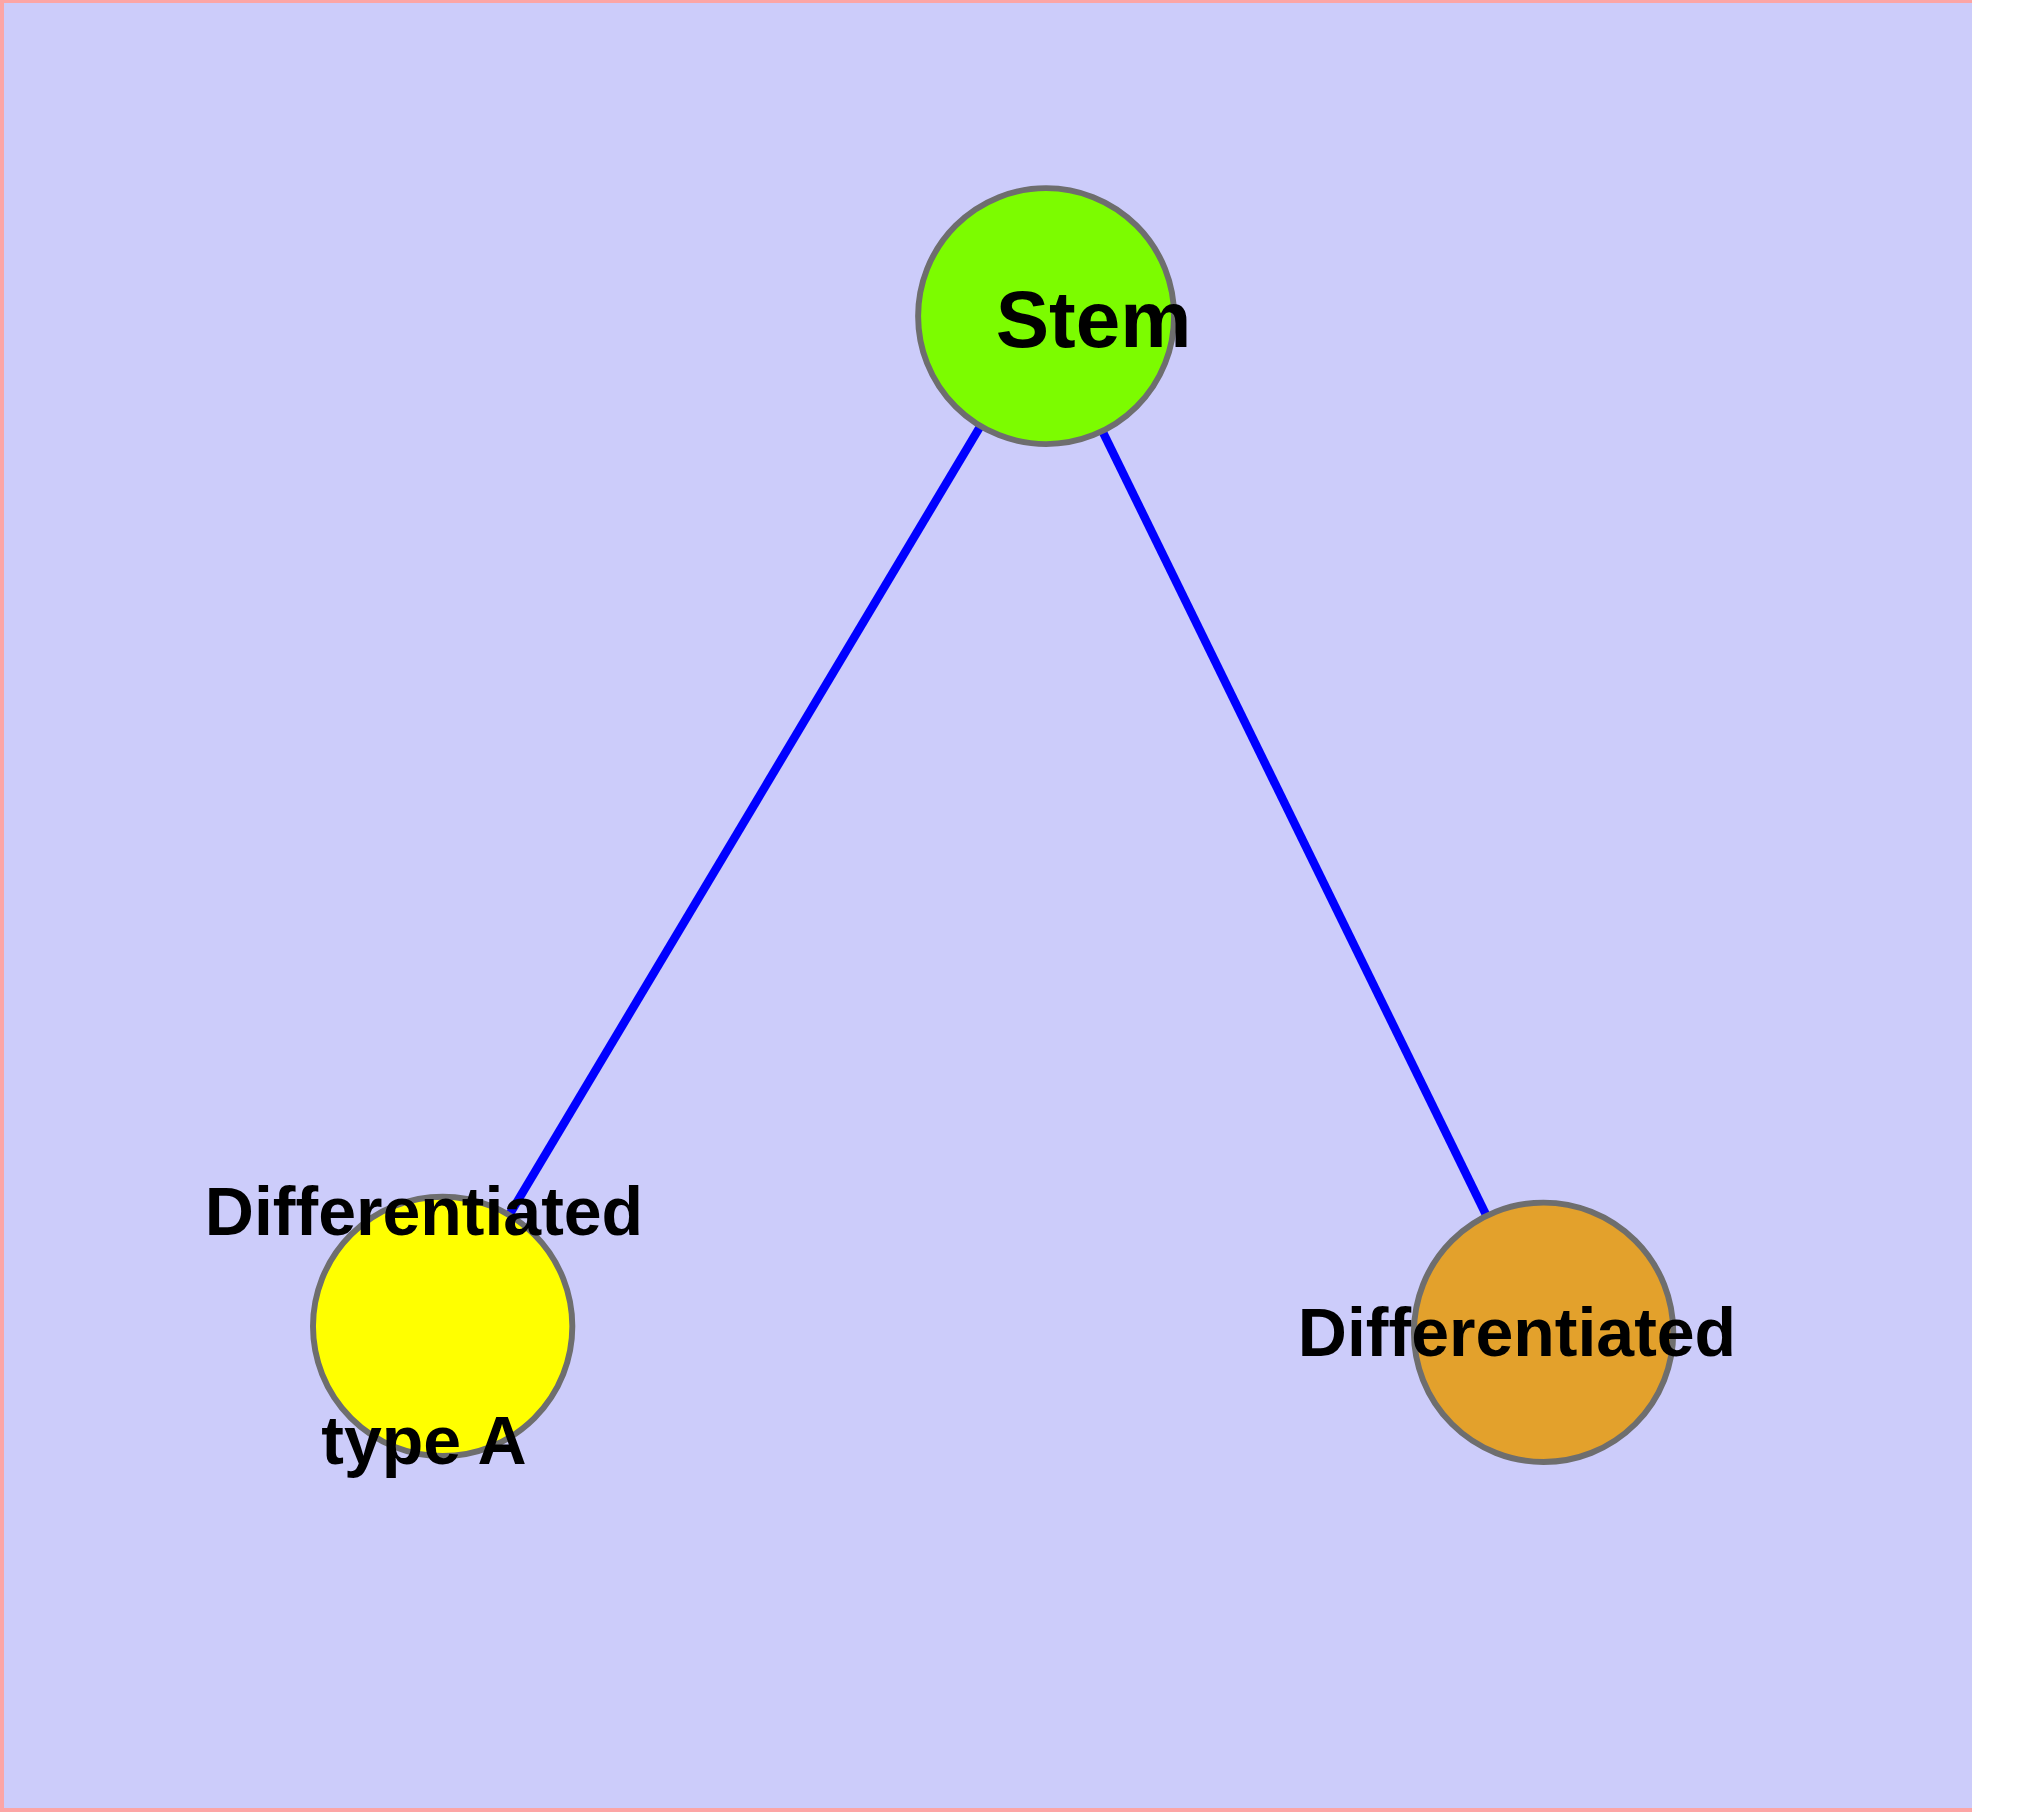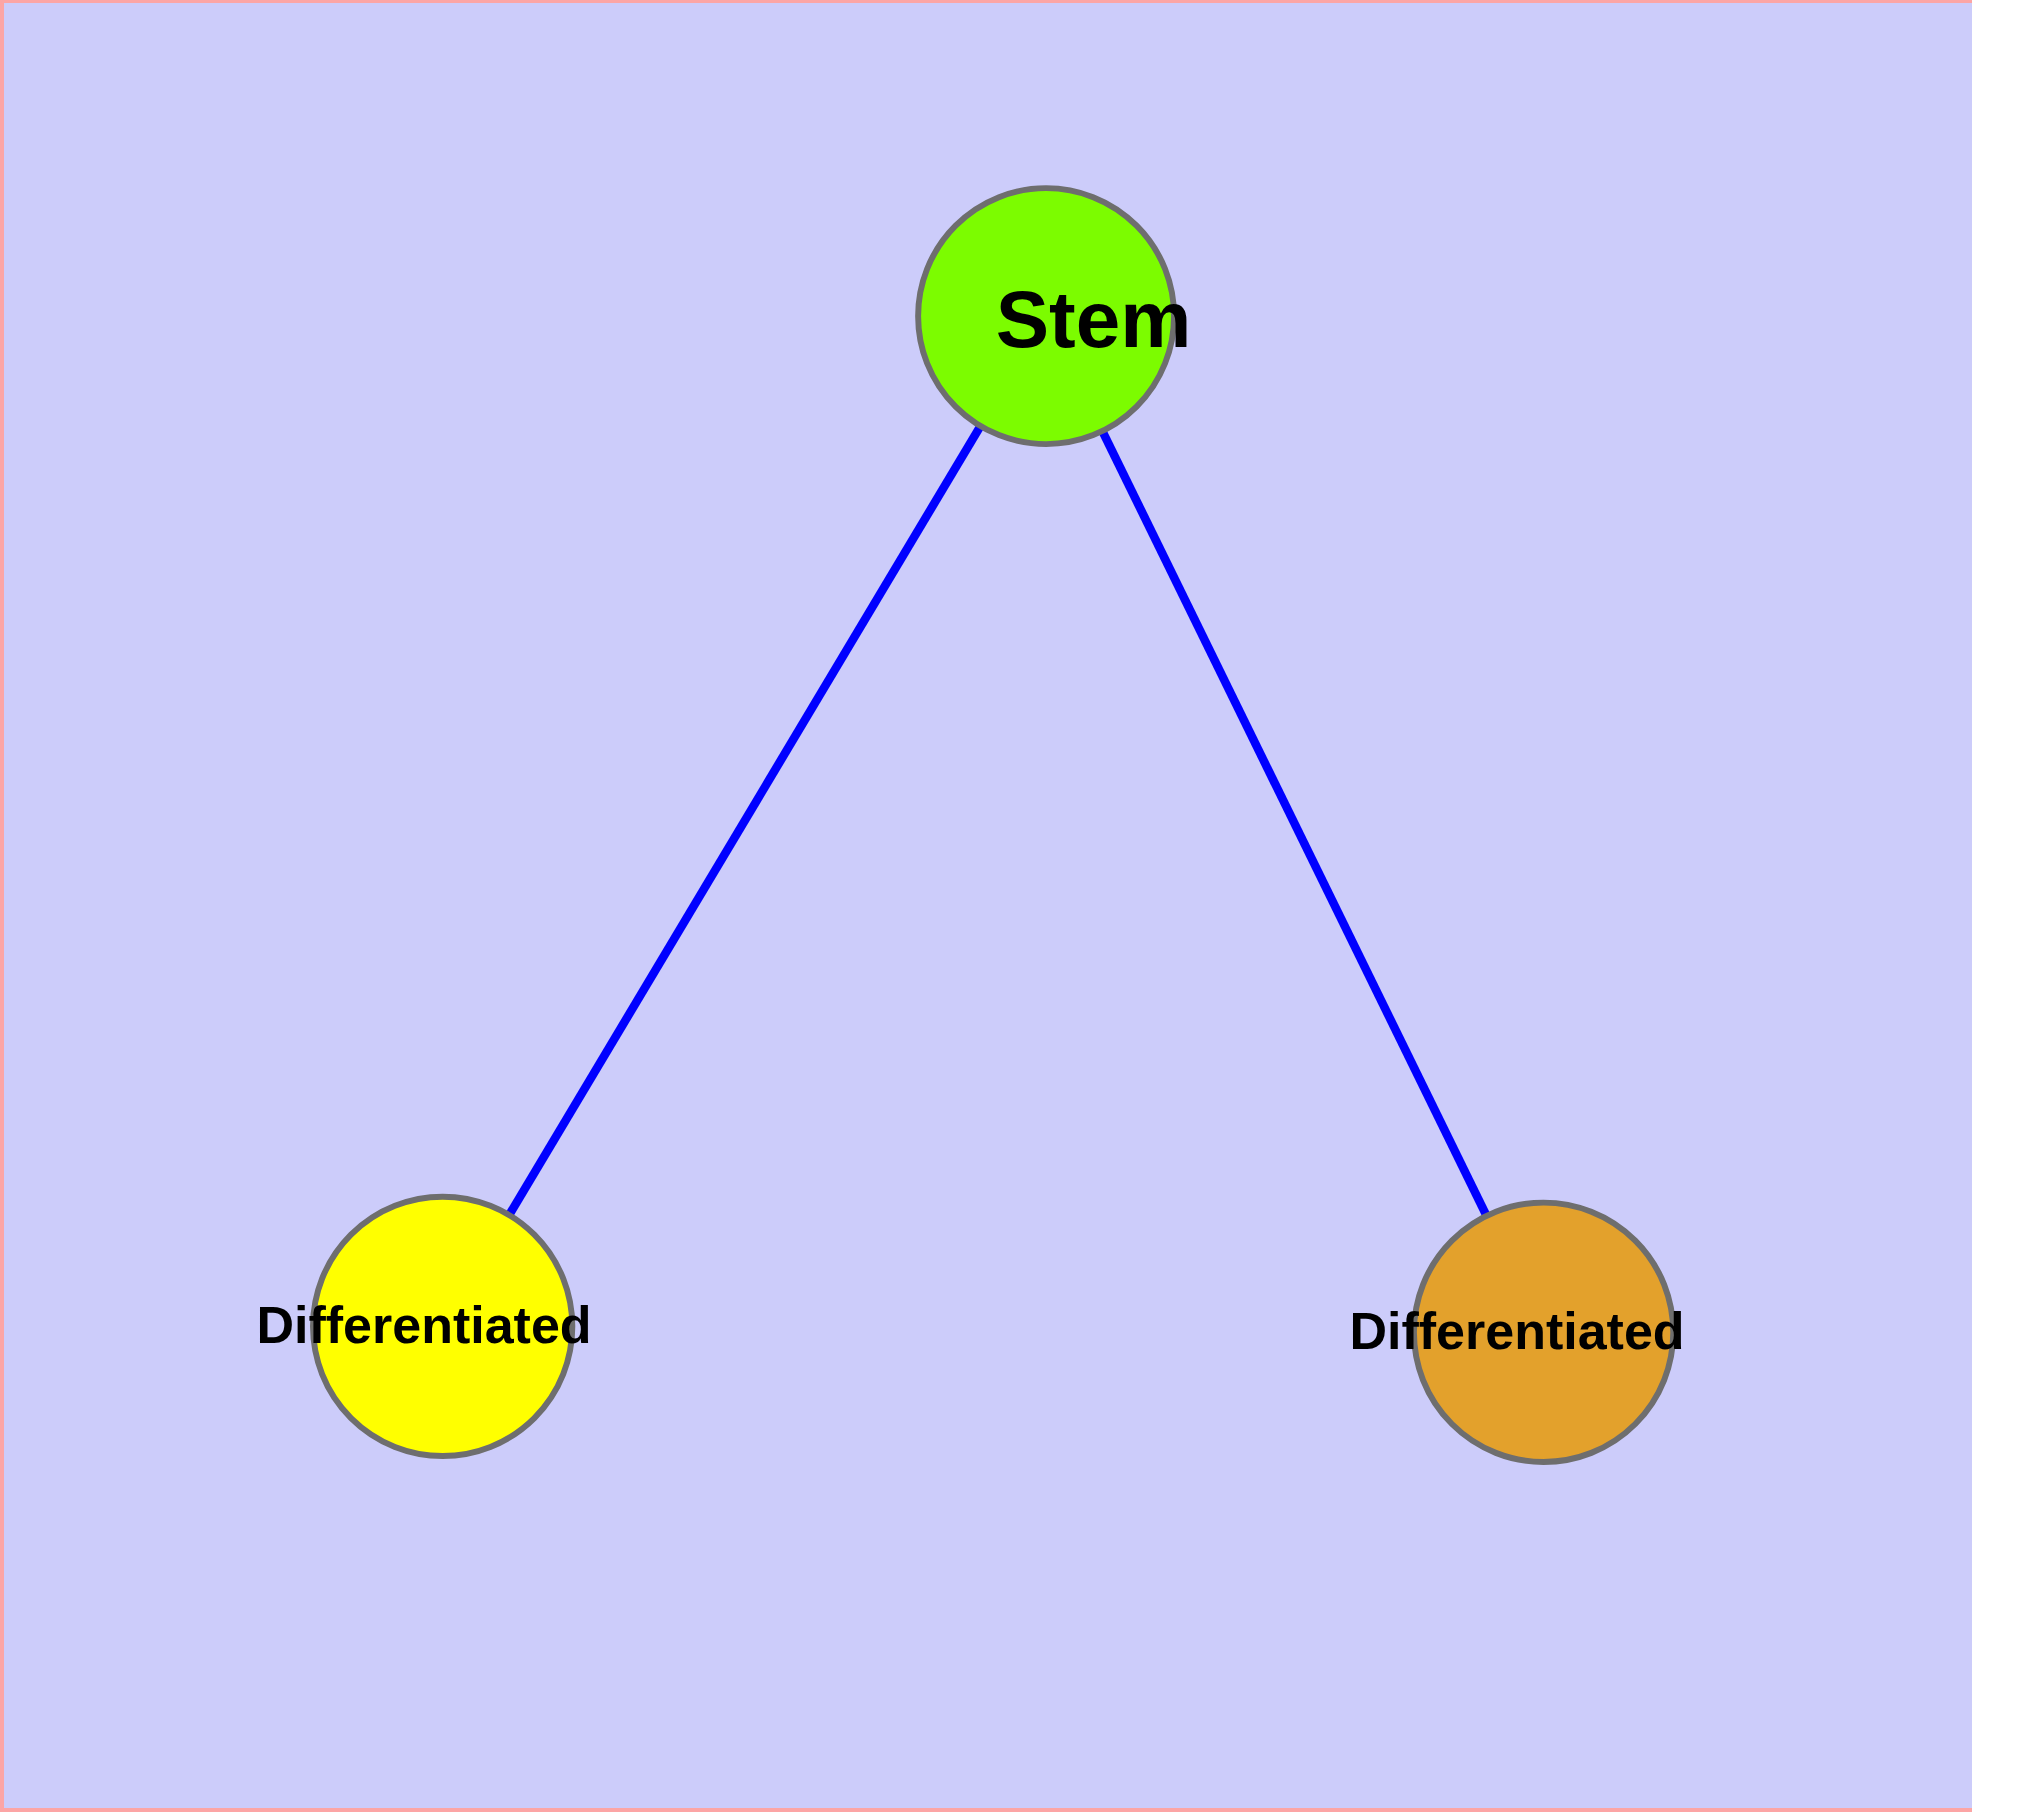--- a/index.html
+++ b/index.html
@@ -55,7 +55,7 @@
     font-size: 80px;
   }
   .label-diff {
-    font-size: 52px;
+    font-size: 68px;
   }
 </style>
 </head>

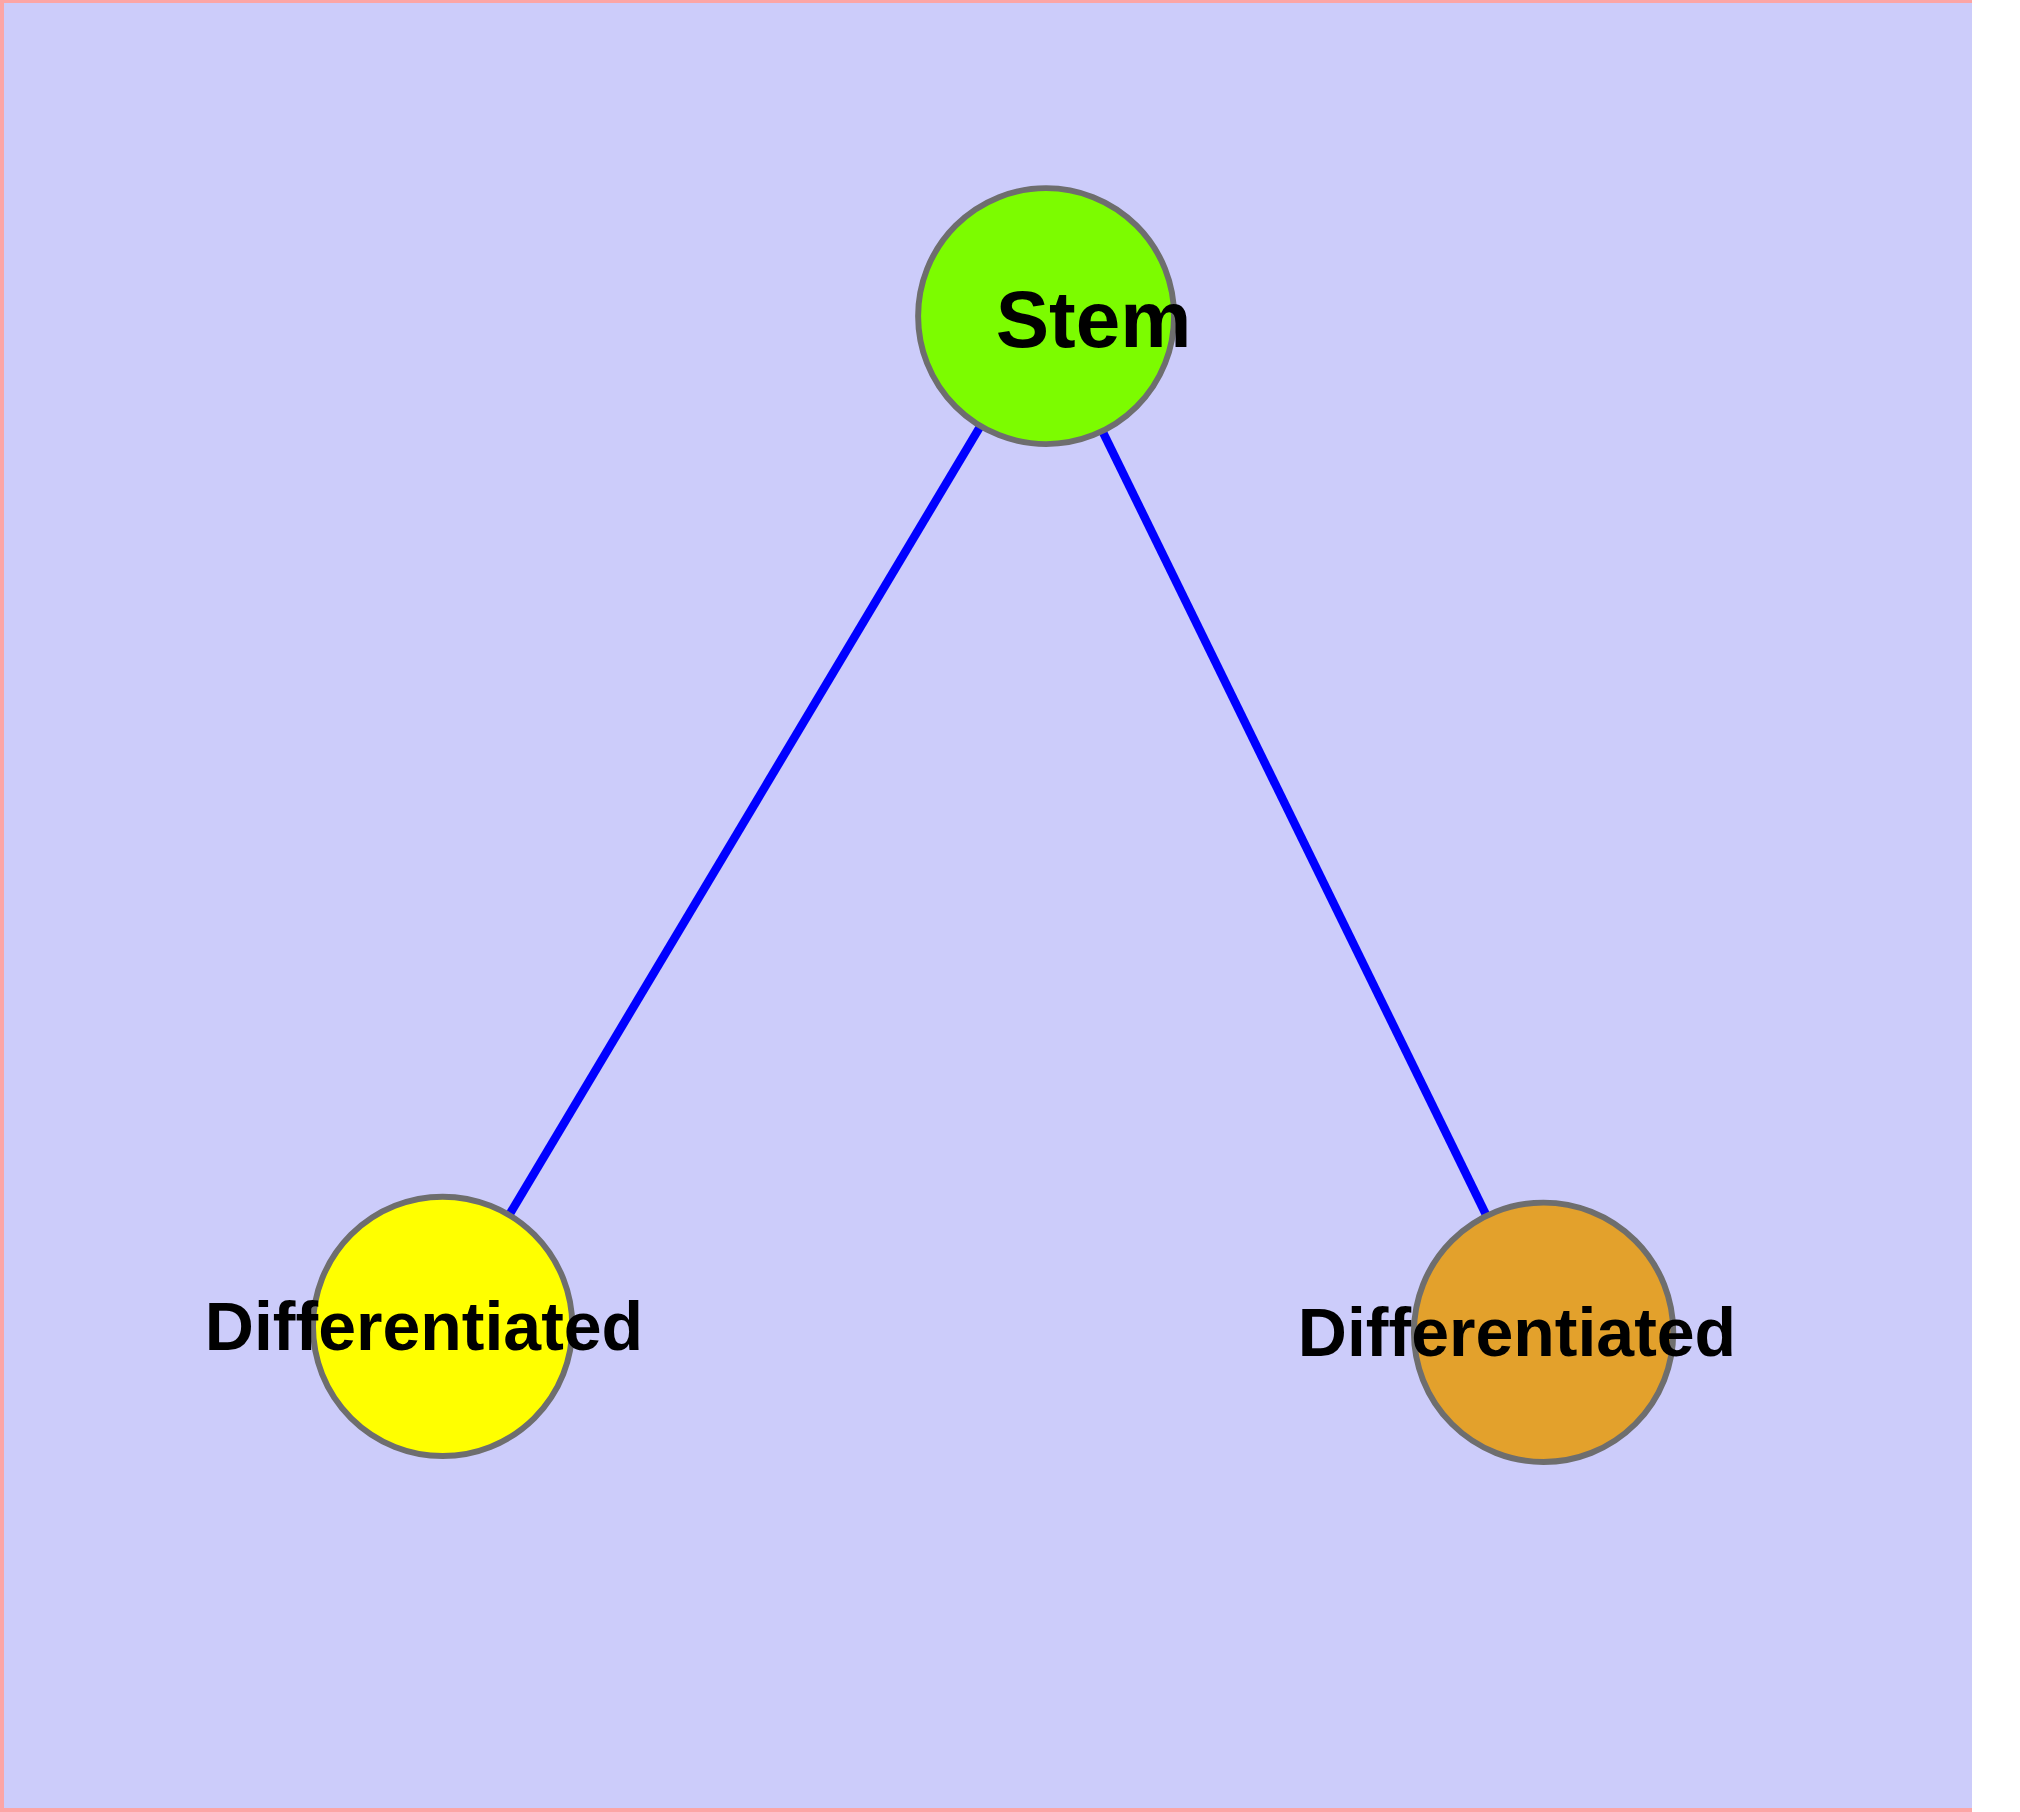--- a/index.html
+++ b/index.html
@@ -82,6 +82,7 @@
 
   <div class="node-label label-diff" style="left:424px; top:1326px;">
     <div>Differentiated</div>
+    <div>type A</div>
   </div>
 
   <div class="node-label label-diff" style="left:1517px; top:1332px;">

